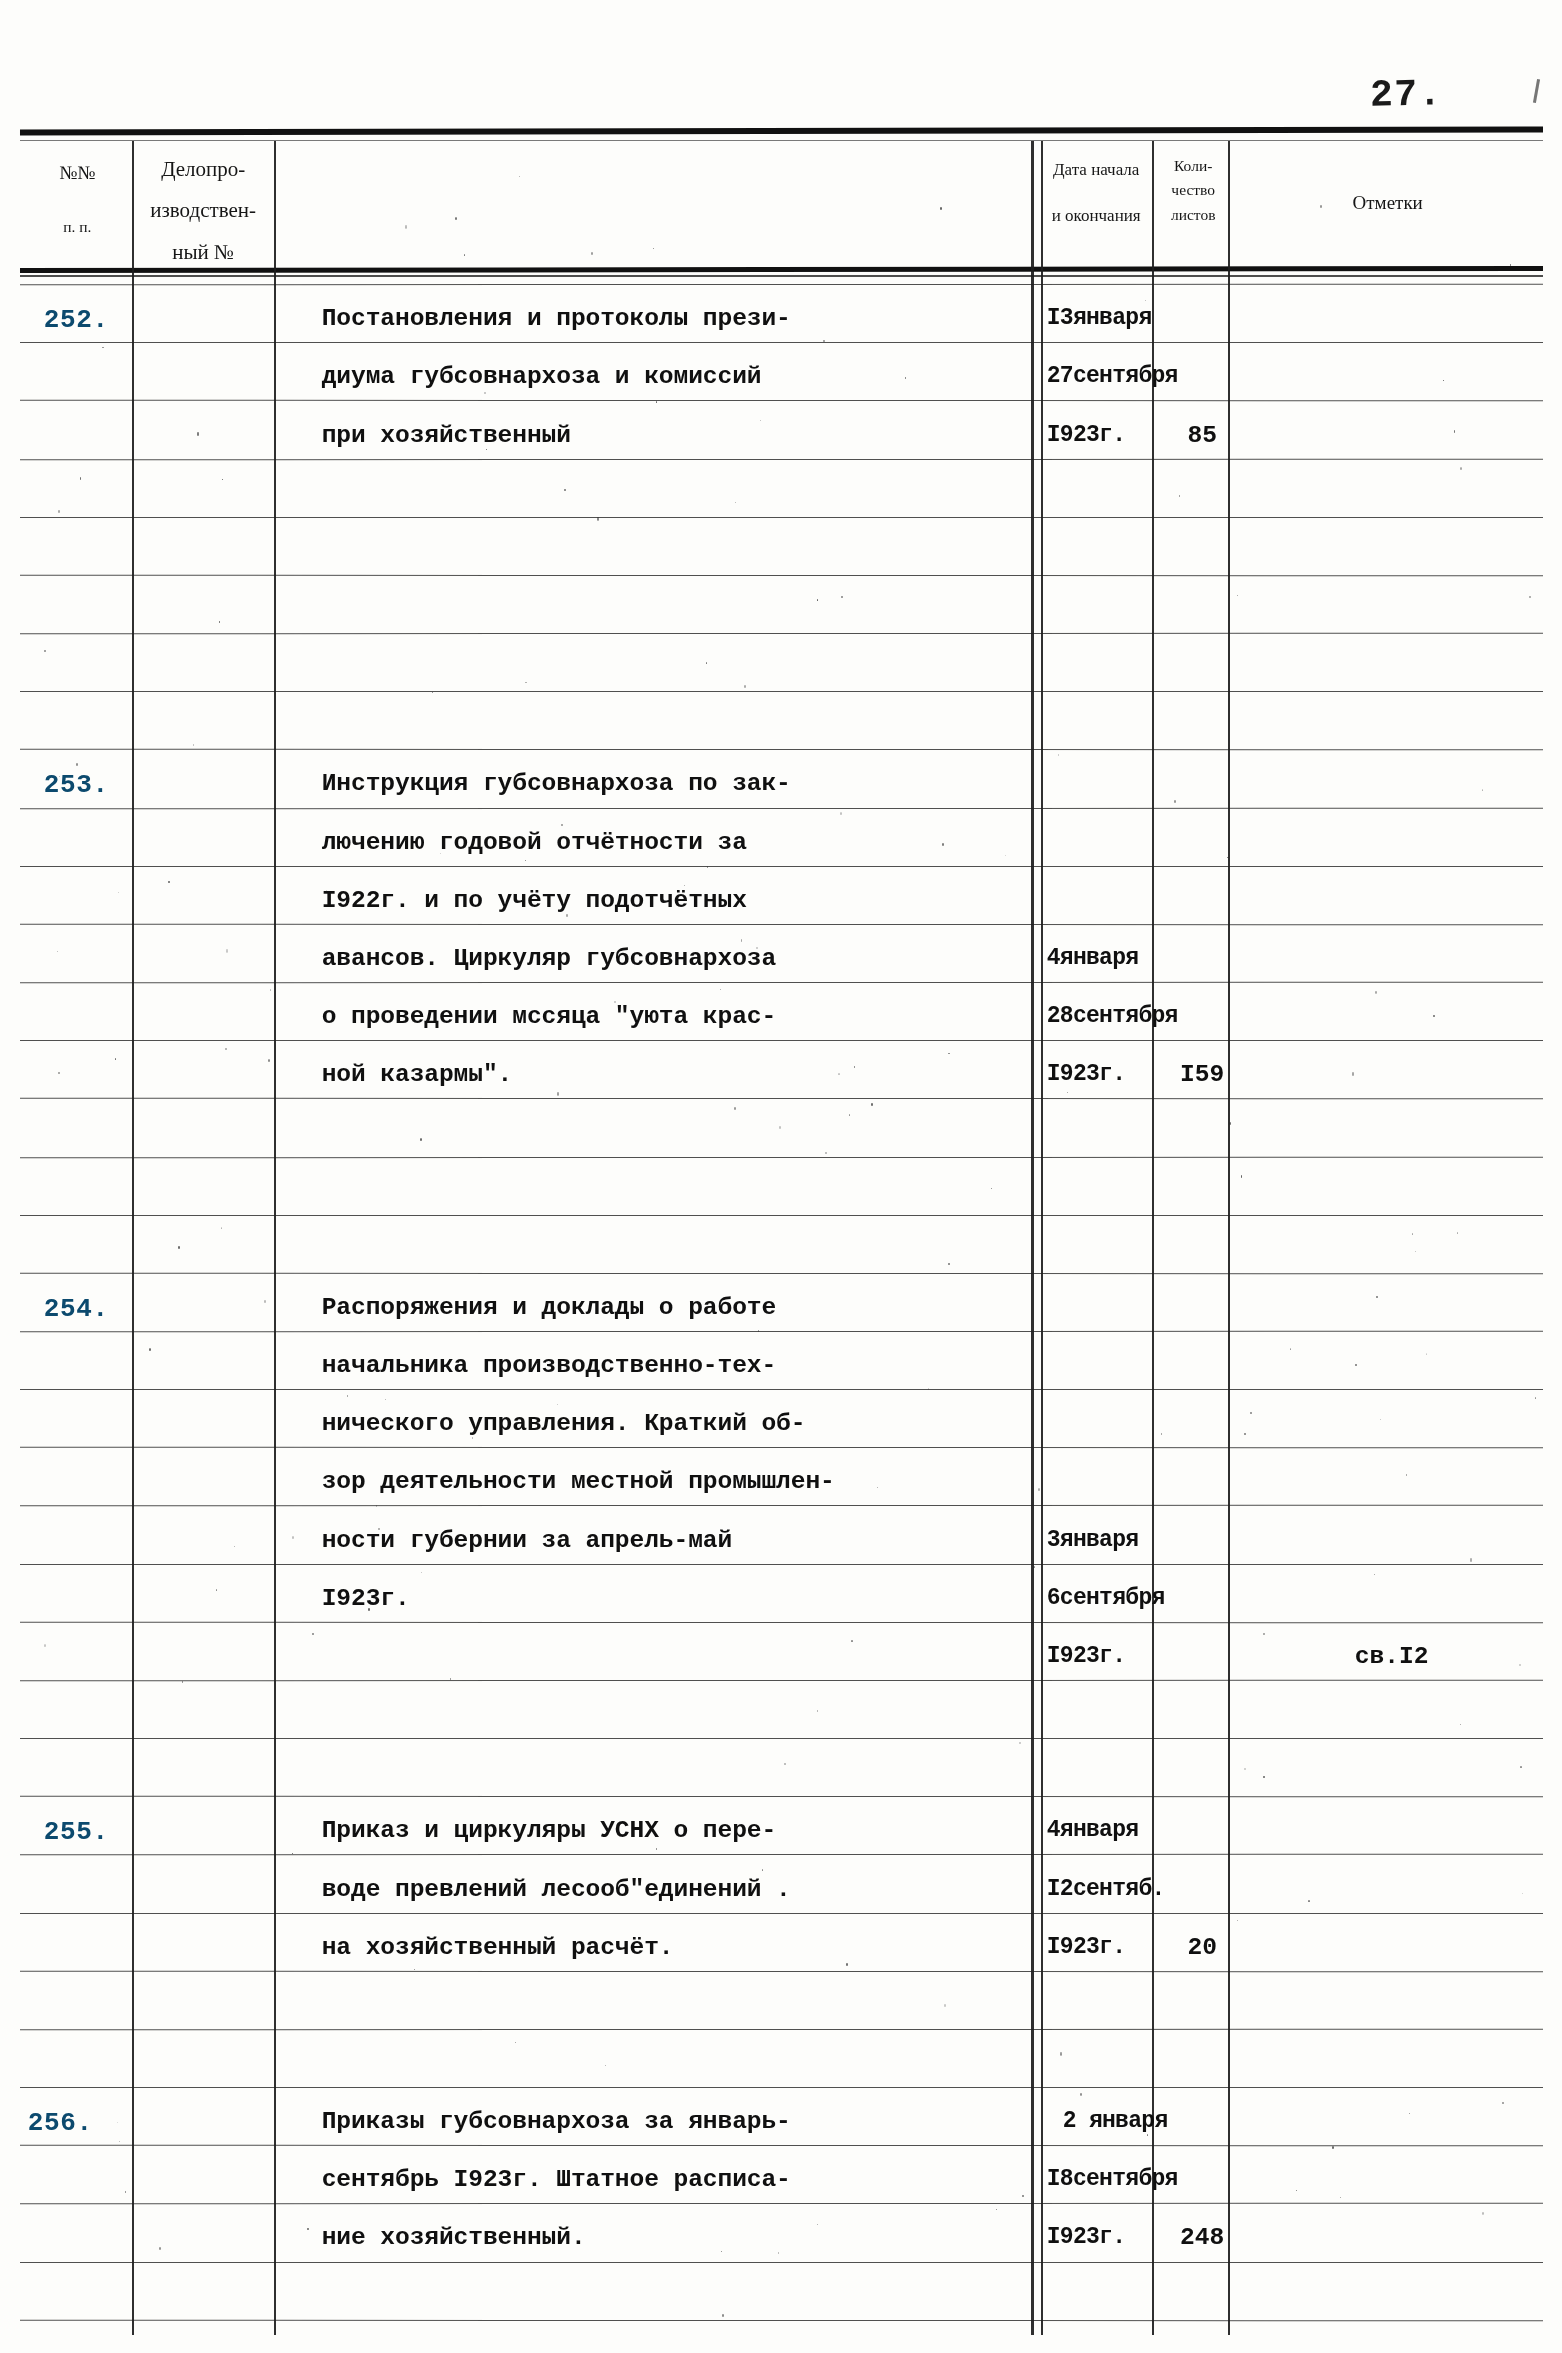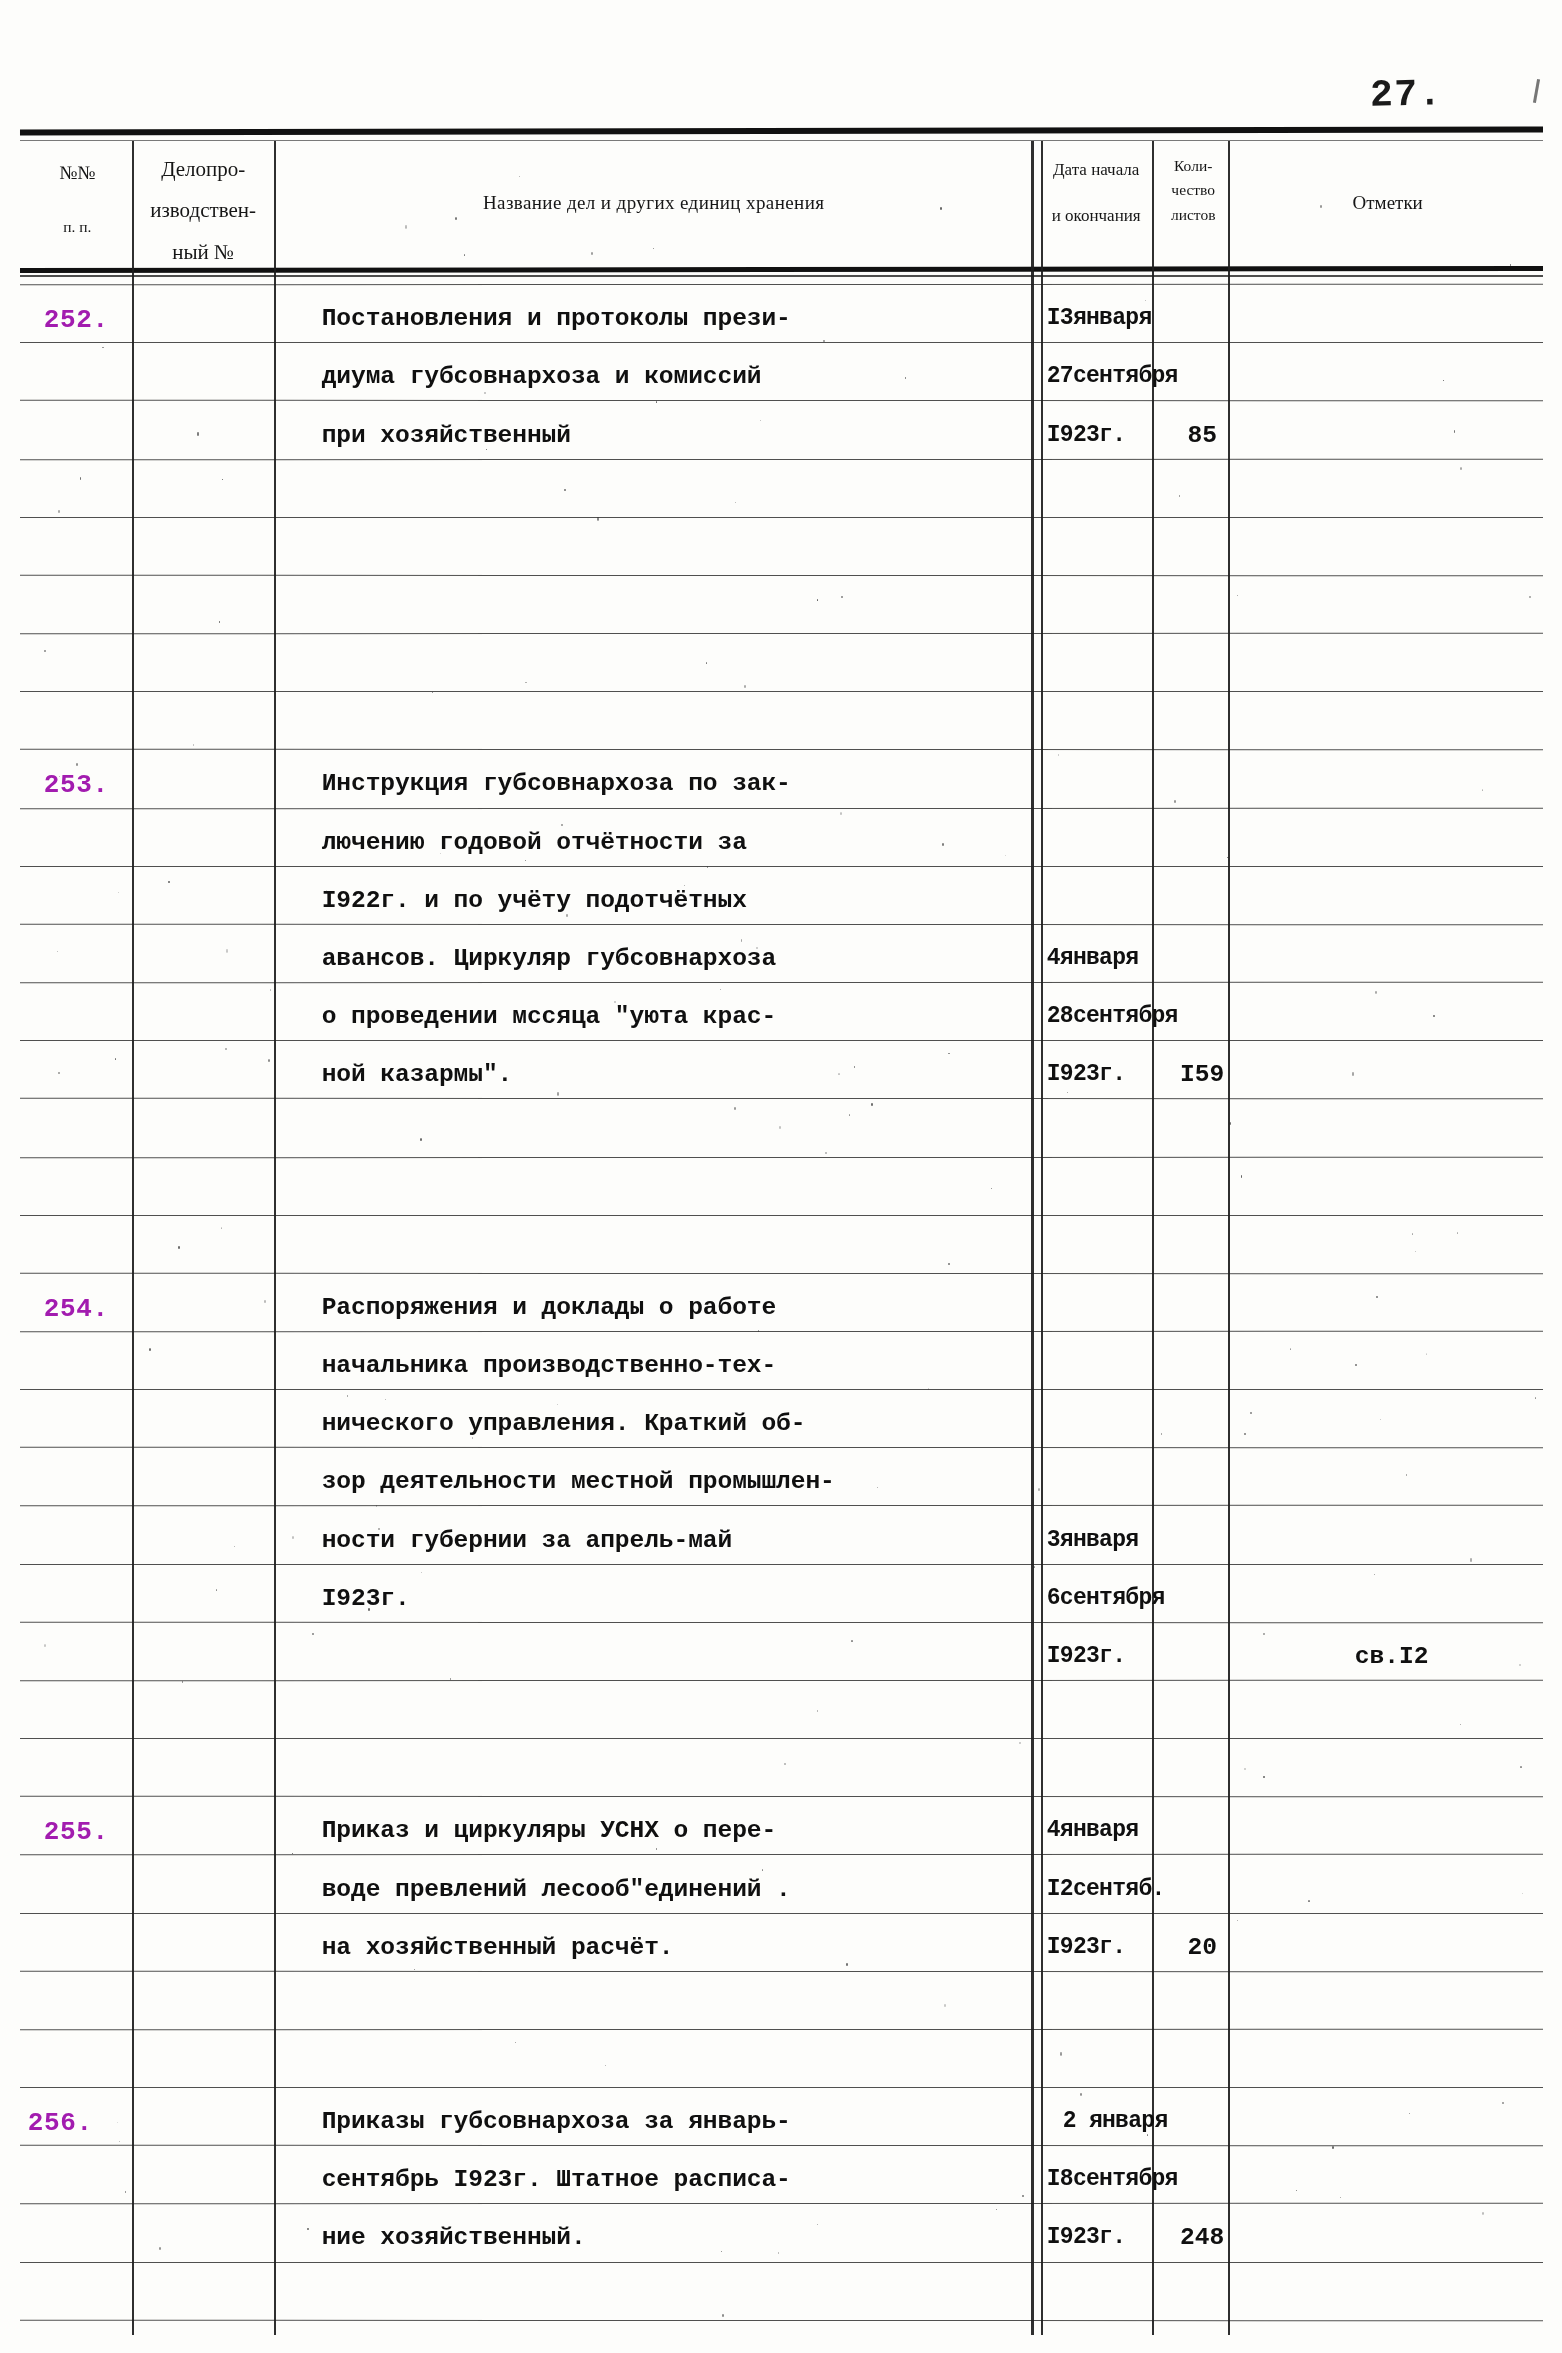--- a/index.html
+++ b/index.html
@@ -212,7 +212,6 @@
       <span class="ln">ный №</span>
     </div>
 
-    <div class="head-cell" id="h-title">Название дел и других единиц хранения</div>
 
     <div class="head-cell" id="h-date">
       <span class="ln">Дата начала</span>

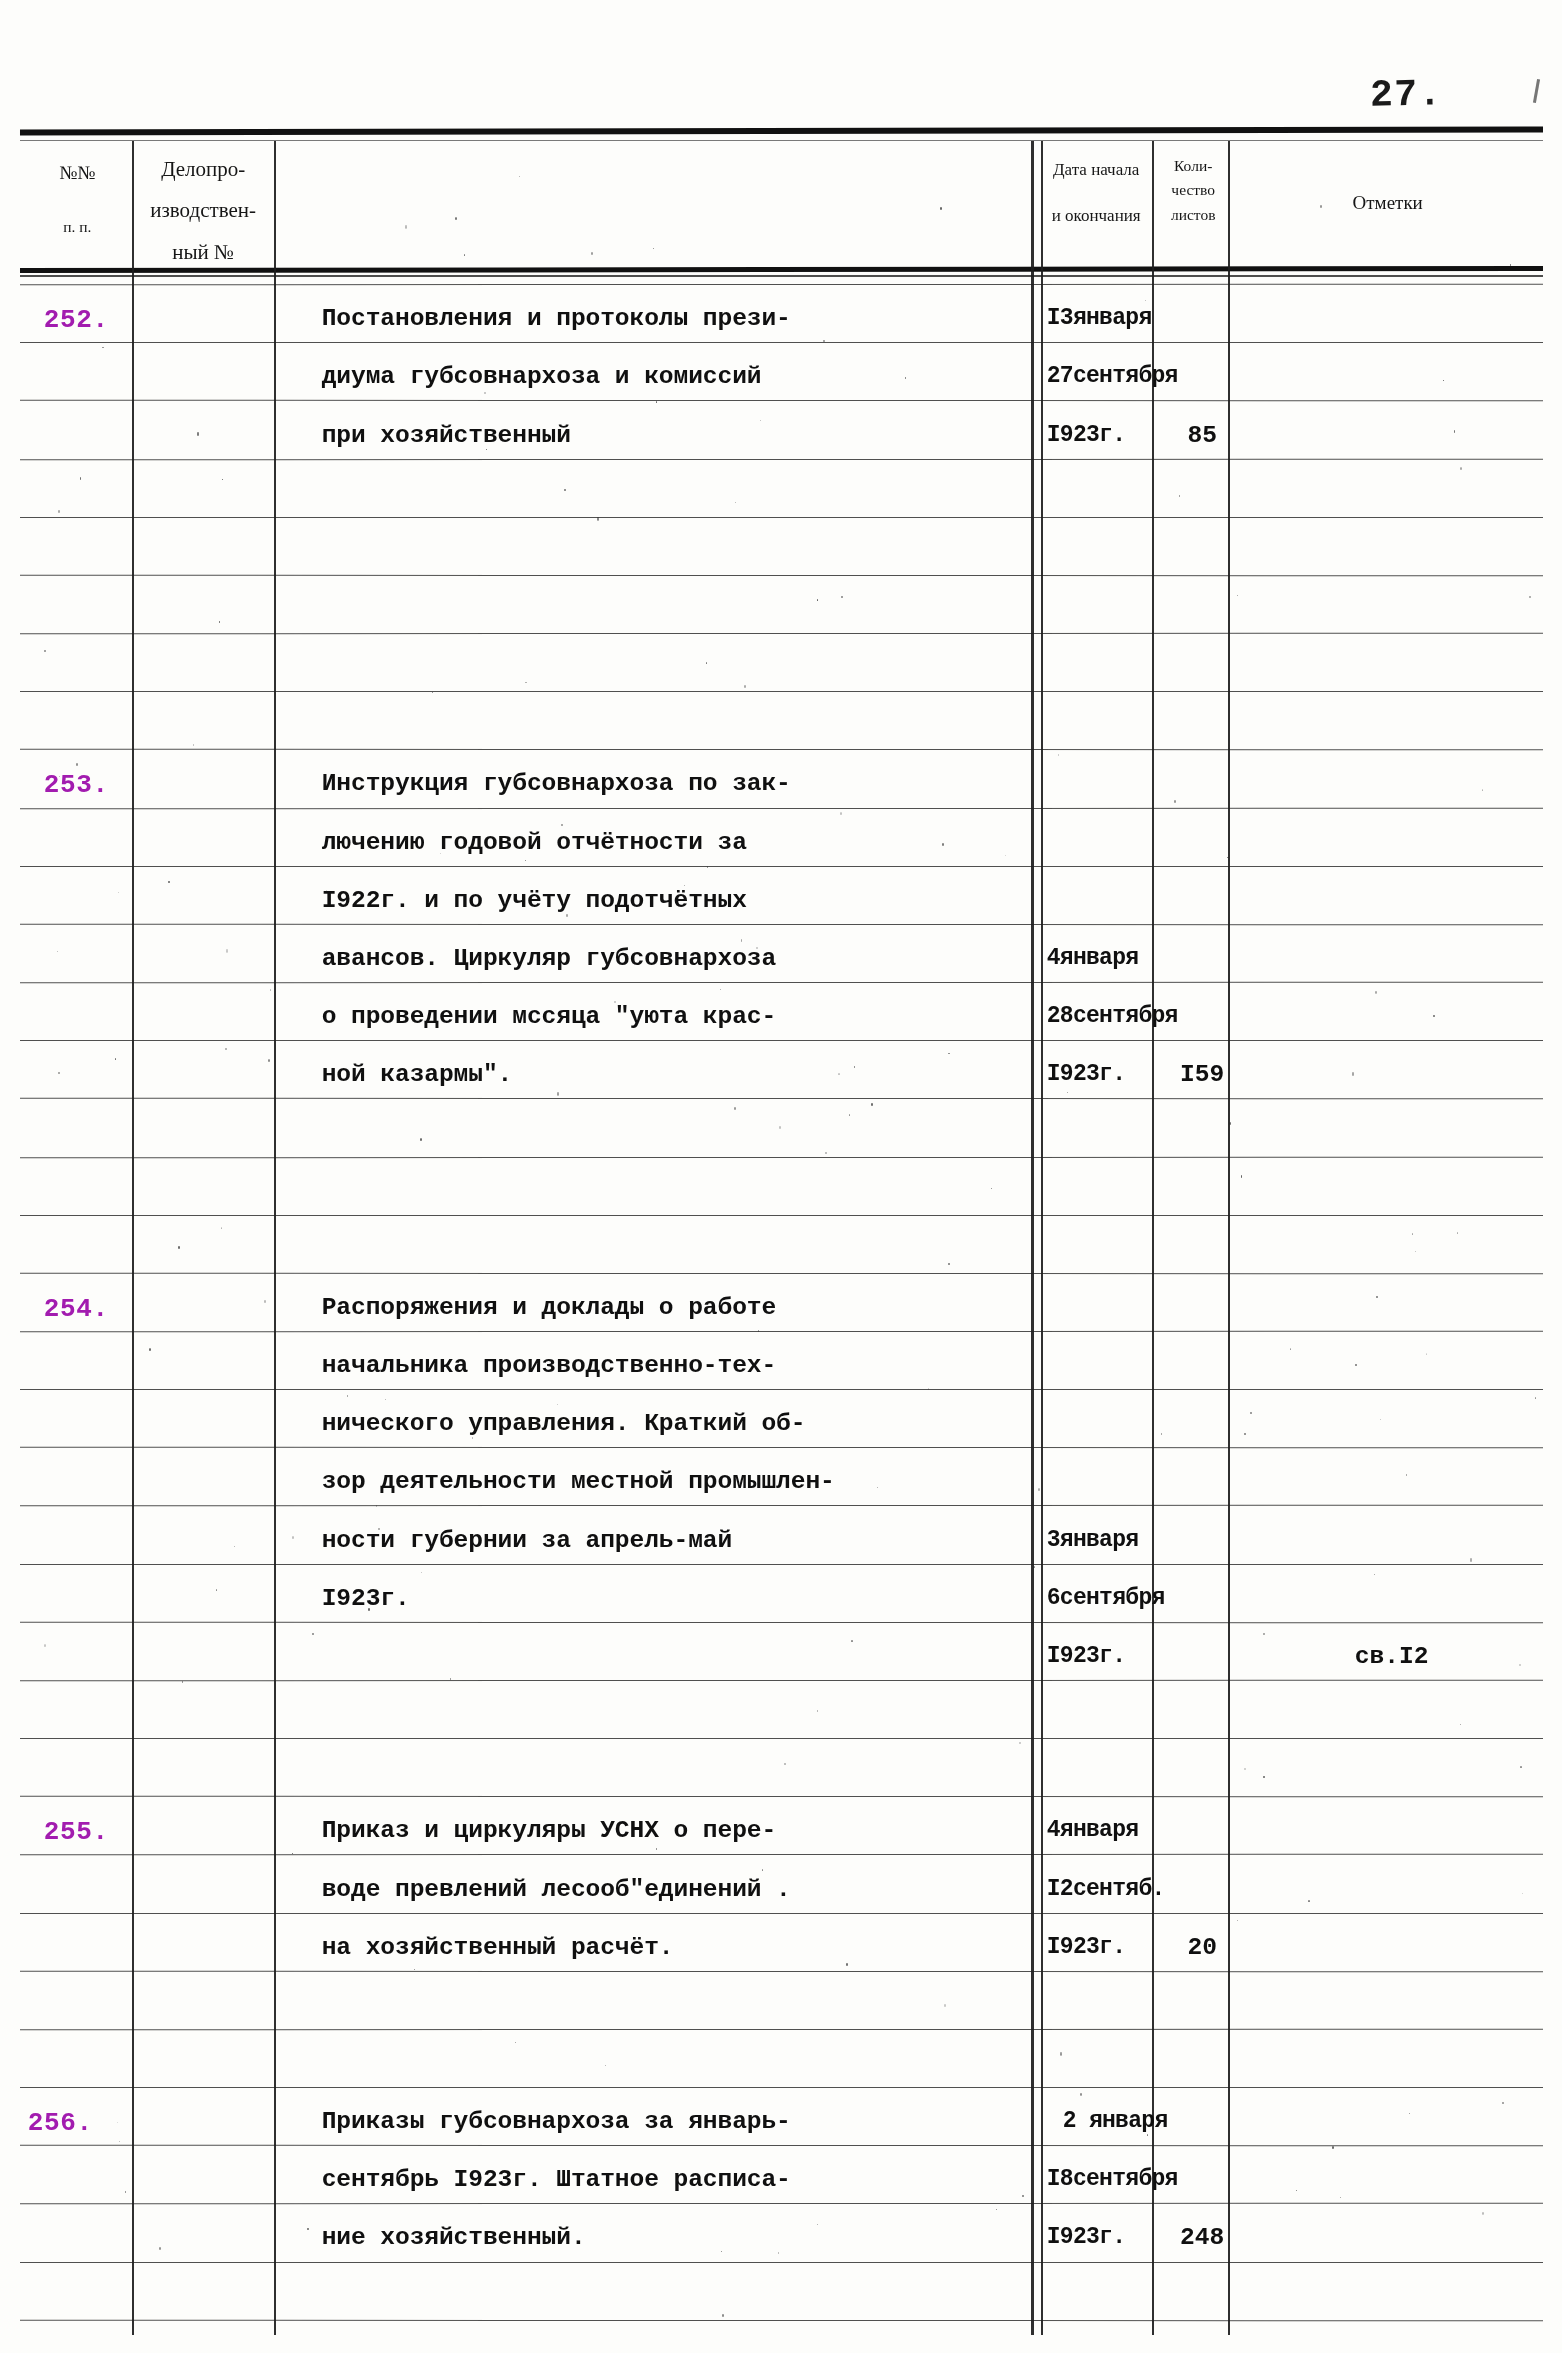--- a/index.html
+++ b/index.html
@@ -146,7 +146,7 @@
     font-family: "Liberation Mono", monospace;
     font-size: 26px;
     font-weight: bold;
-    color: #a21caf;
+    color: #0c4a6e;
     letter-spacing: 0.7px;
   }
   .title-line {

